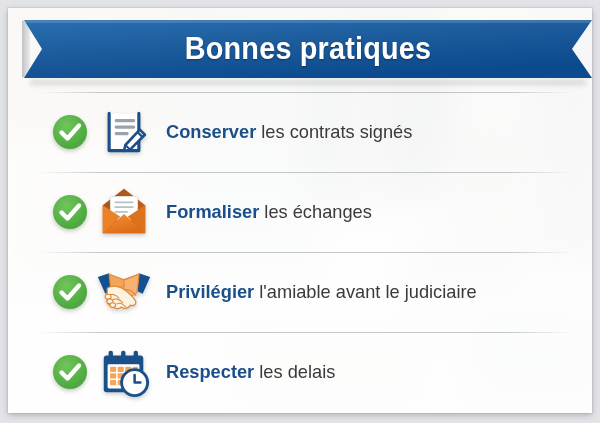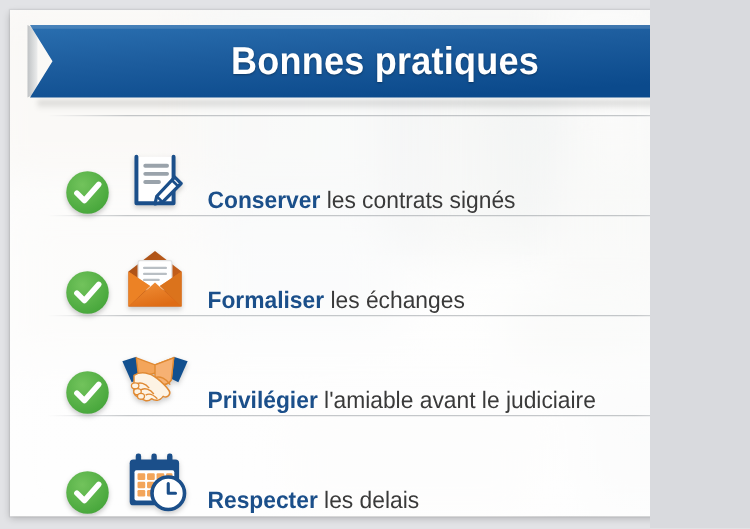--- a/index.html
+++ b/index.html
@@ -9,7 +9,7 @@
     font-family:"Liberation Sans","DejaVu Sans",sans-serif;
     background:#d9dade;
   }
-  .stage{position:relative;width:520px;height:423px;overflow:hidden;background:#e2e3e6;}
+  .stage{position:relative;width:600px;height:423px;overflow:hidden;background:#e2e3e6;}
 
   
   .card{

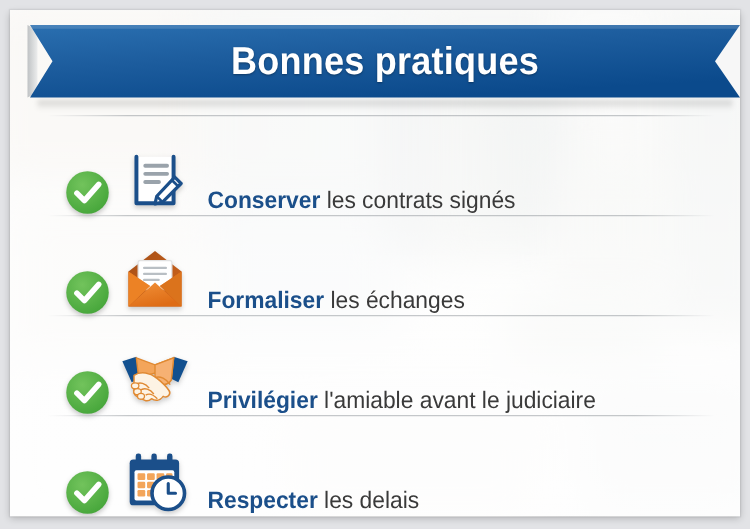--- a/index.html
+++ b/index.html
@@ -52,7 +52,7 @@
 
   
   .rows{position:absolute;left:0;top:84px;width:584px;height:321px;}
-  .row{position:relative;height:80px;display:flex;align-items:flex-end;}
+  .row{position:relative;height:80px;display:flex;align-items:center;}
   .row .divider{
     position:absolute;left:30px;right:20px;top:0;height:1px;
     background:linear-gradient(90deg,rgba(150,155,160,0) 0%,rgba(150,155,160,.55) 12%,rgba(150,155,160,.55) 88%,rgba(150,155,160,0) 100%);

